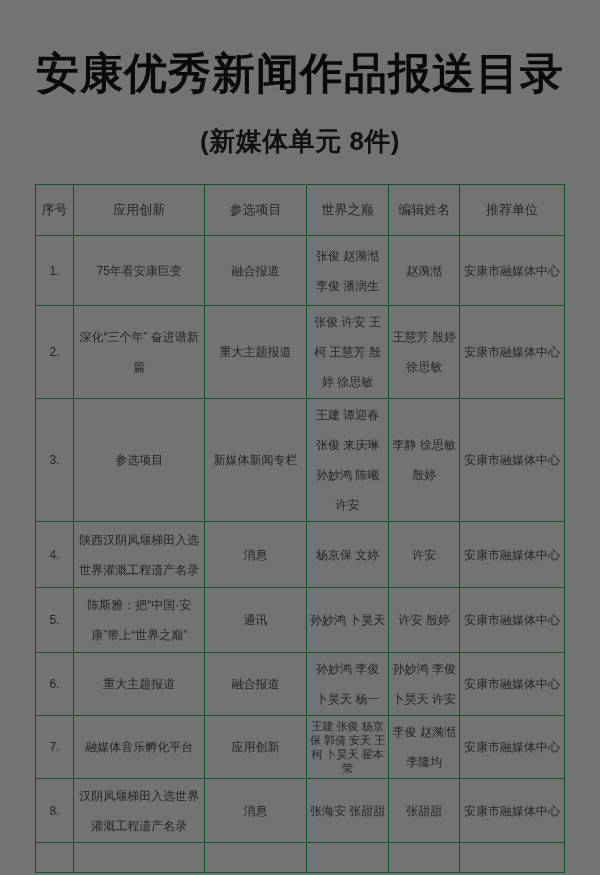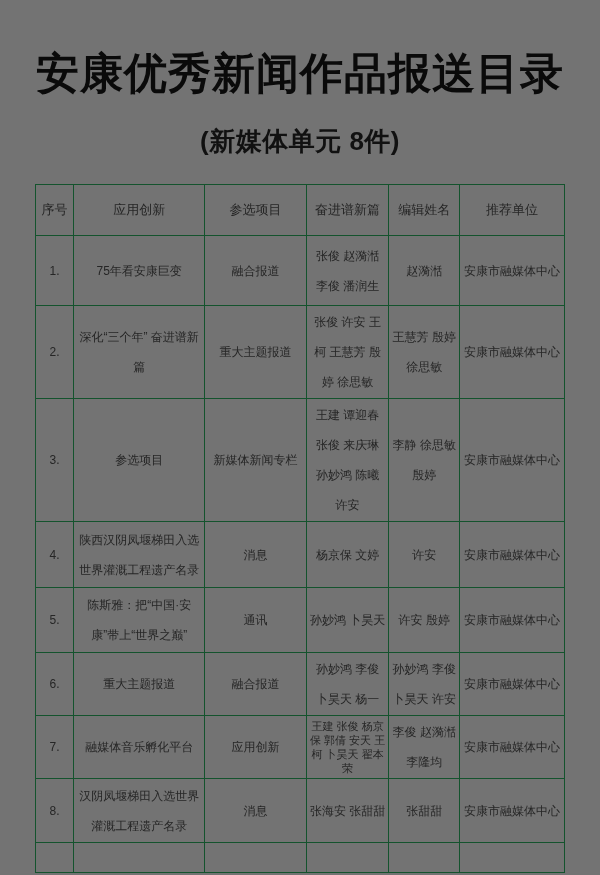--- a/index.html
+++ b/index.html
@@ -106,7 +106,7 @@
         <th>序号</th>
         <th>应用创新</th>
         <th>参选项目</th>
-        <th>奋进谱新篇</th>
+        <th>世界之巅</th>
         <th>编辑姓名</th>
         <th>推荐单位</th>
       </tr>

